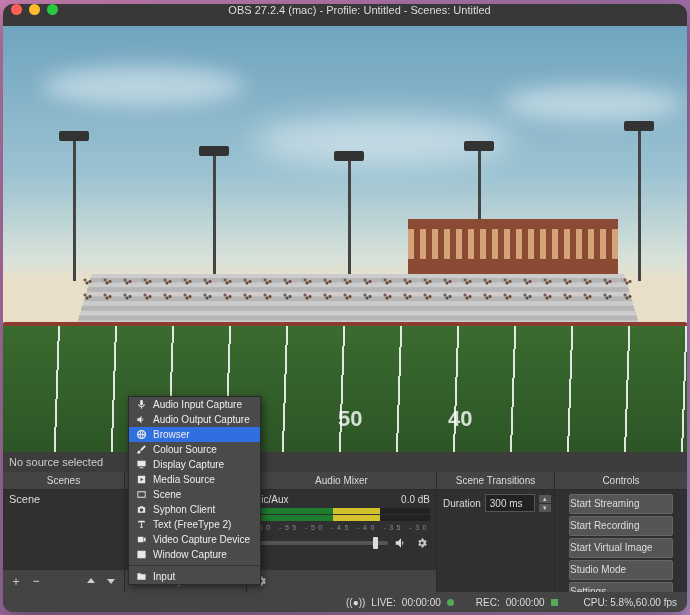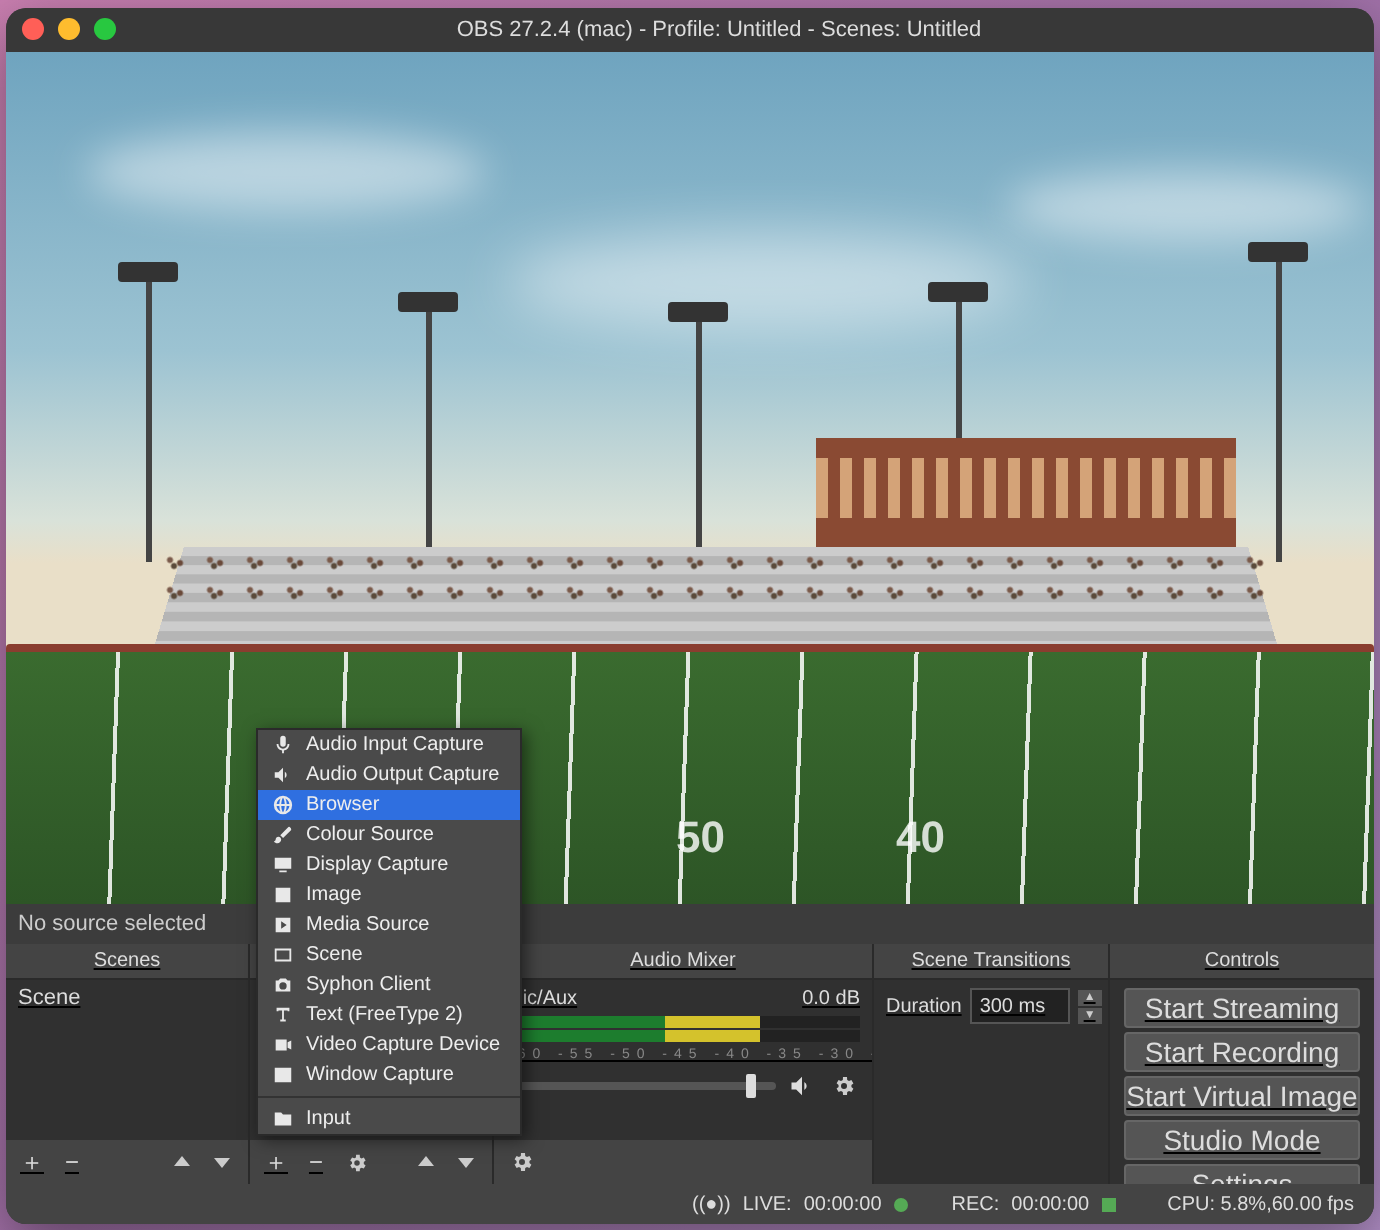--- a/index.html
+++ b/index.html
@@ -5,7 +5,7 @@
   * { box-sizing: border-box; margin: 0; padding: 0; font-family: -apple-system, "Helvetica Neue", Arial, sans-serif; }
   body { width: 690px; height: 615px; background: linear-gradient(135deg,#c97fb0,#9f6fa6,#b28fc7); overflow: hidden; position: relative; }
   .window { position:absolute; left:3px; top:4px; width:684px; height:608px; background:#3c3c3c; border-radius:10px; box-shadow:0 10px 30px rgba(0,0,0,0.4); display:flex; flex-direction:column; overflow:hidden; }
-  .titlebar { height:22px; background:#383838; display:flex; align-items:center; padding:0 8px; border-top-left-radius:10px; border-top-right-radius:10px;gap:32px; }
+  .titlebar { height:22px; background:#383838; display:flex; padding:0 8px; border-top-left-radius:10px; border-top-right-radius:10px;gap:32px; }
   .traffic { display:flex; gap:7px; }
   .dot { width:11px; height:11px; border-radius:50%; }
   .dot.red{background:#ff5f57}.dot.yellow{background:#febc2e}.dot.green{background:#28c840}

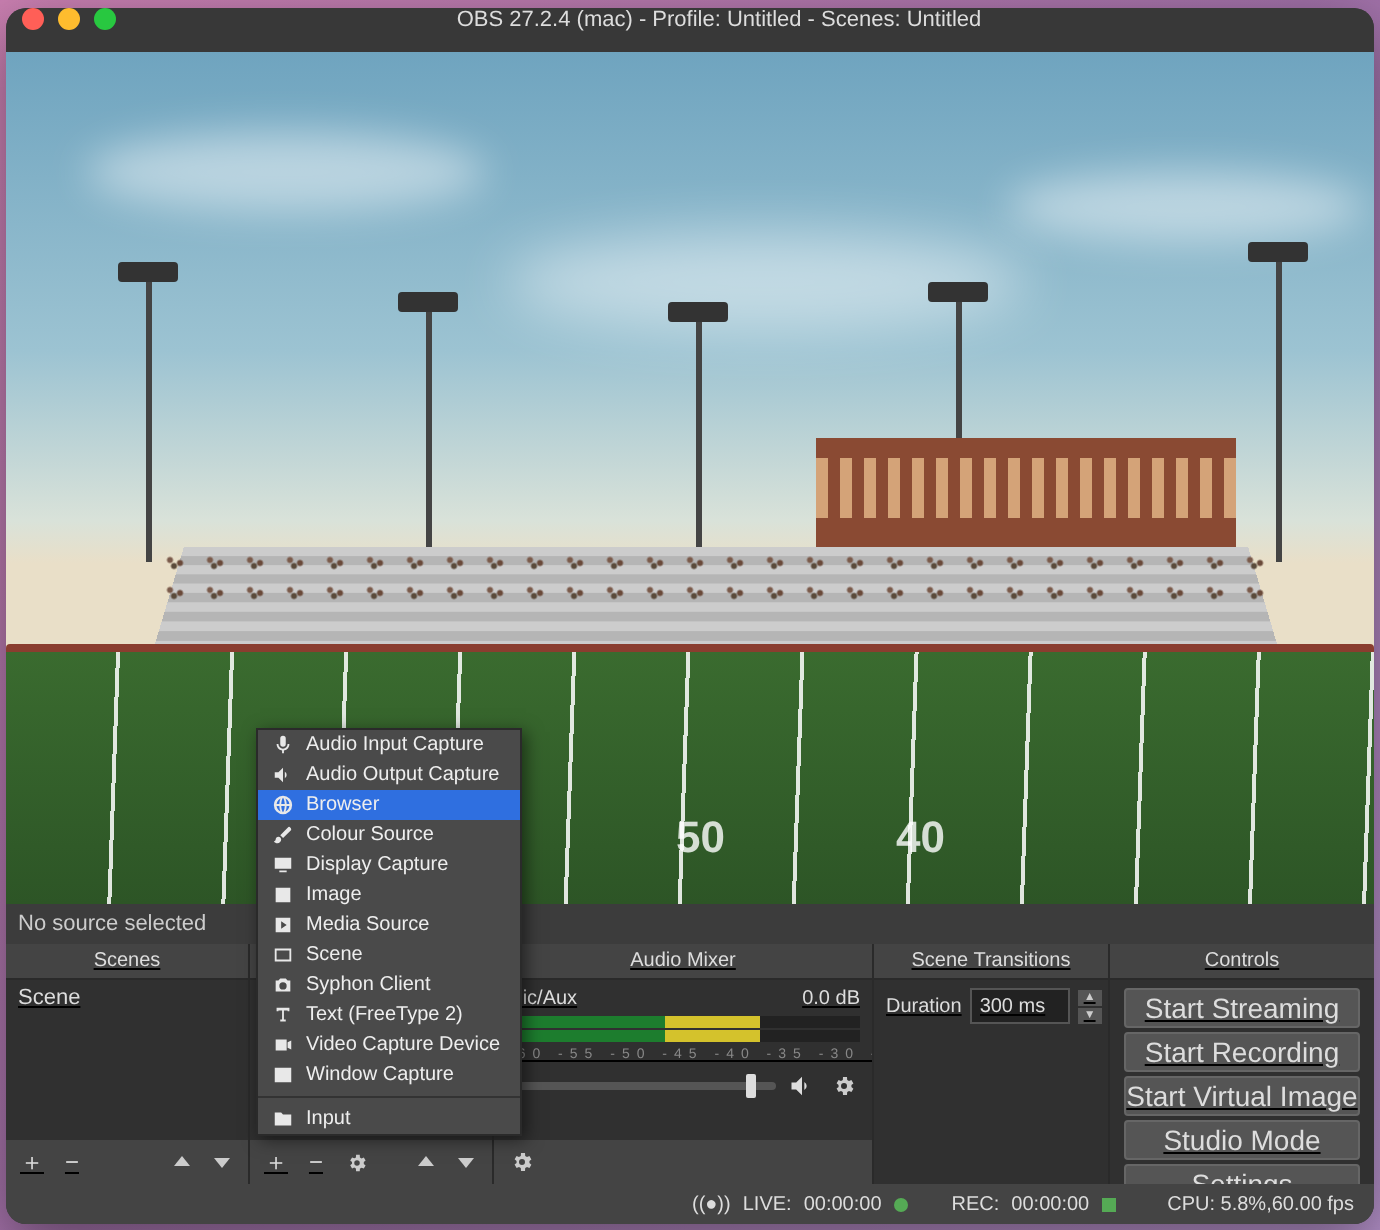--- a/index.html
+++ b/index.html
@@ -64,7 +64,7 @@
   .sb-dot{width:7px;height:7px;border-radius:50%;background:#5a5;}
   .sb-sq{width:7px;height:7px;background:#5a5;}
 
-  .context-menu{position:absolute;left:128px;top:364px;width:133px;background:#4a4a4a;border:1px solid #2a2a2a;box-shadow:2px 2px 8px rgba(0,0,0,.5);z-index:50;}
+  .context-menu{position:absolute;left:128px;top:396px;width:133px;background:#4a4a4a;border:1px solid #2a2a2a;box-shadow:2px 2px 8px rgba(0,0,0,.5);z-index:50;}
   .cm-item{display:flex;align-items:center;gap:6px;height:15px;padding:0 6px;color:#eee;font-size:10px;cursor:pointer;}
   .cm-item.sel{background:#2f6fe0;}
   .cm-sep{height:1px;background:#333;margin:3px 0;}

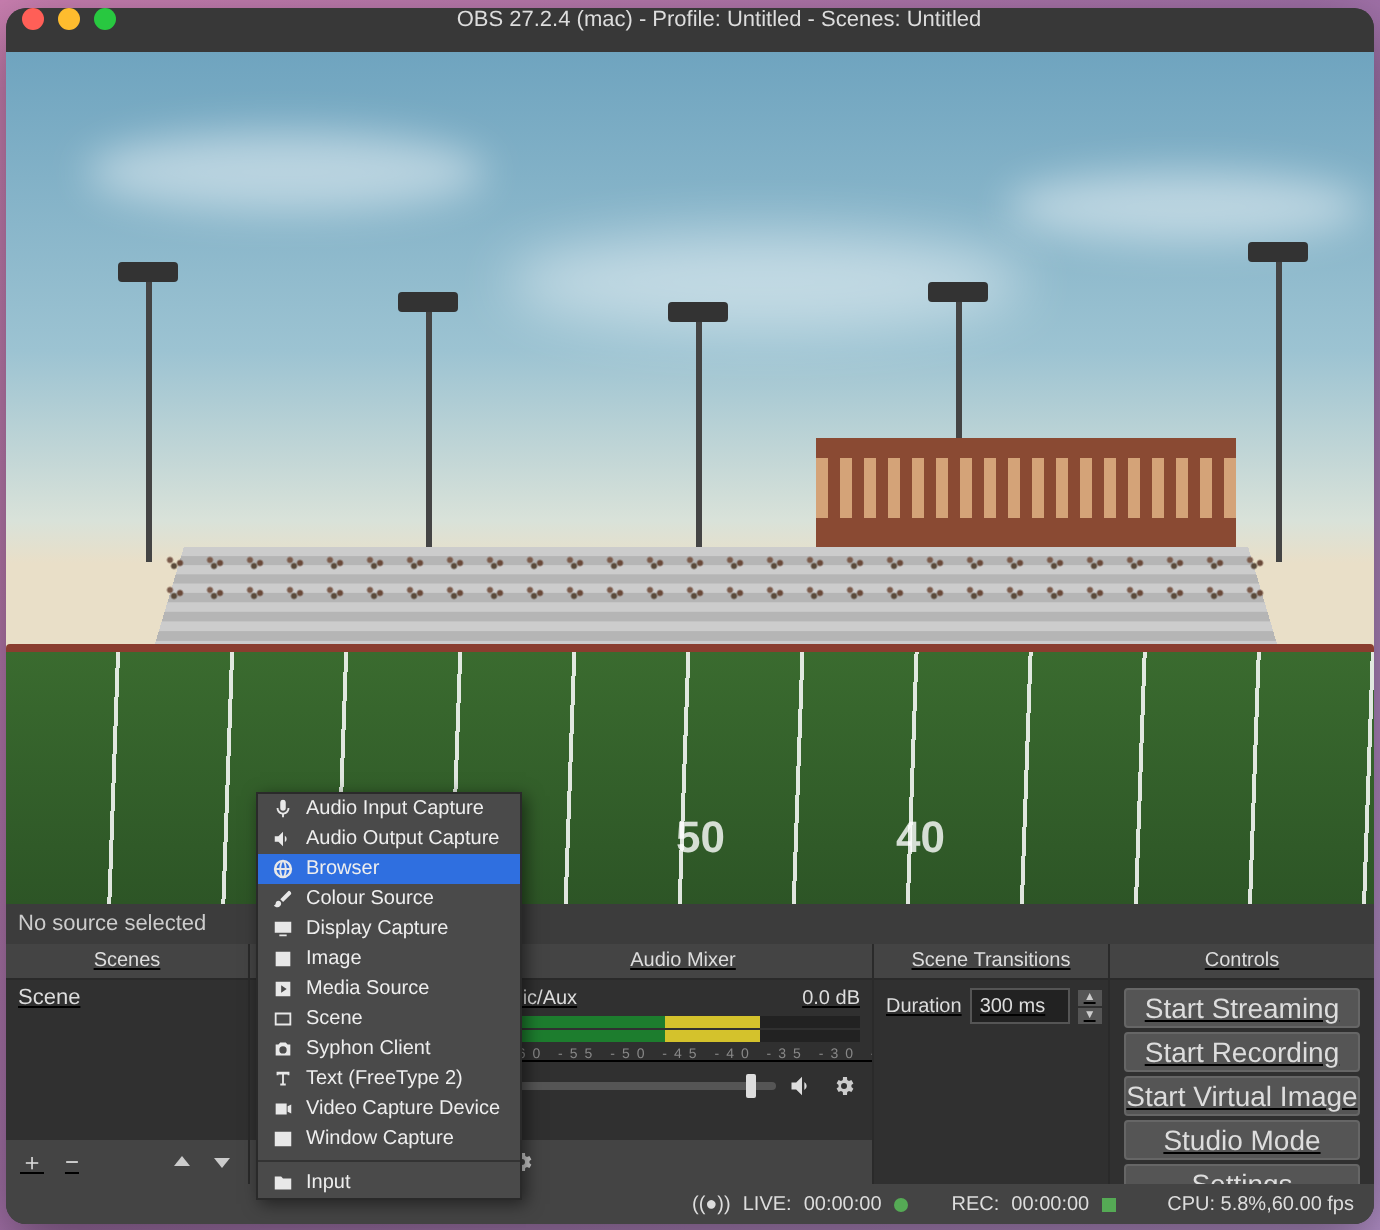--- a/index.html
+++ b/index.html
@@ -29,7 +29,7 @@
   .lighthead{position:absolute;width:30px;height:10px;background:#333;border-radius:2px;left:-14px;top:-10px;}
   .lp1{left:70px;top:115px;height:140px}.lp2{left:210px;top:130px;height:125px}.lp3{left:345px;top:135px;height:120px}.lp4{left:475px;top:125px;height:130px}.lp5{left:635px;top:105px;height:150px}
 
-  .panels { display:flex; height:120px; background:#ec4899;text-decoration:underline; }
+  .panels { display:flex; height:120px; background:#ec4899; }
   .panel { display:flex; flex-direction:column; border-right:1px solid #2a2a2a;}
   .panel-header{height:18px;background:#444;color:#ddd;font-size:10px;display:flex;align-items:center;justify-content:center;border-bottom:1px solid #2a2a2a;}
   .panel-body{flex:1;background:#303030;position:relative;overflow:hidden;}

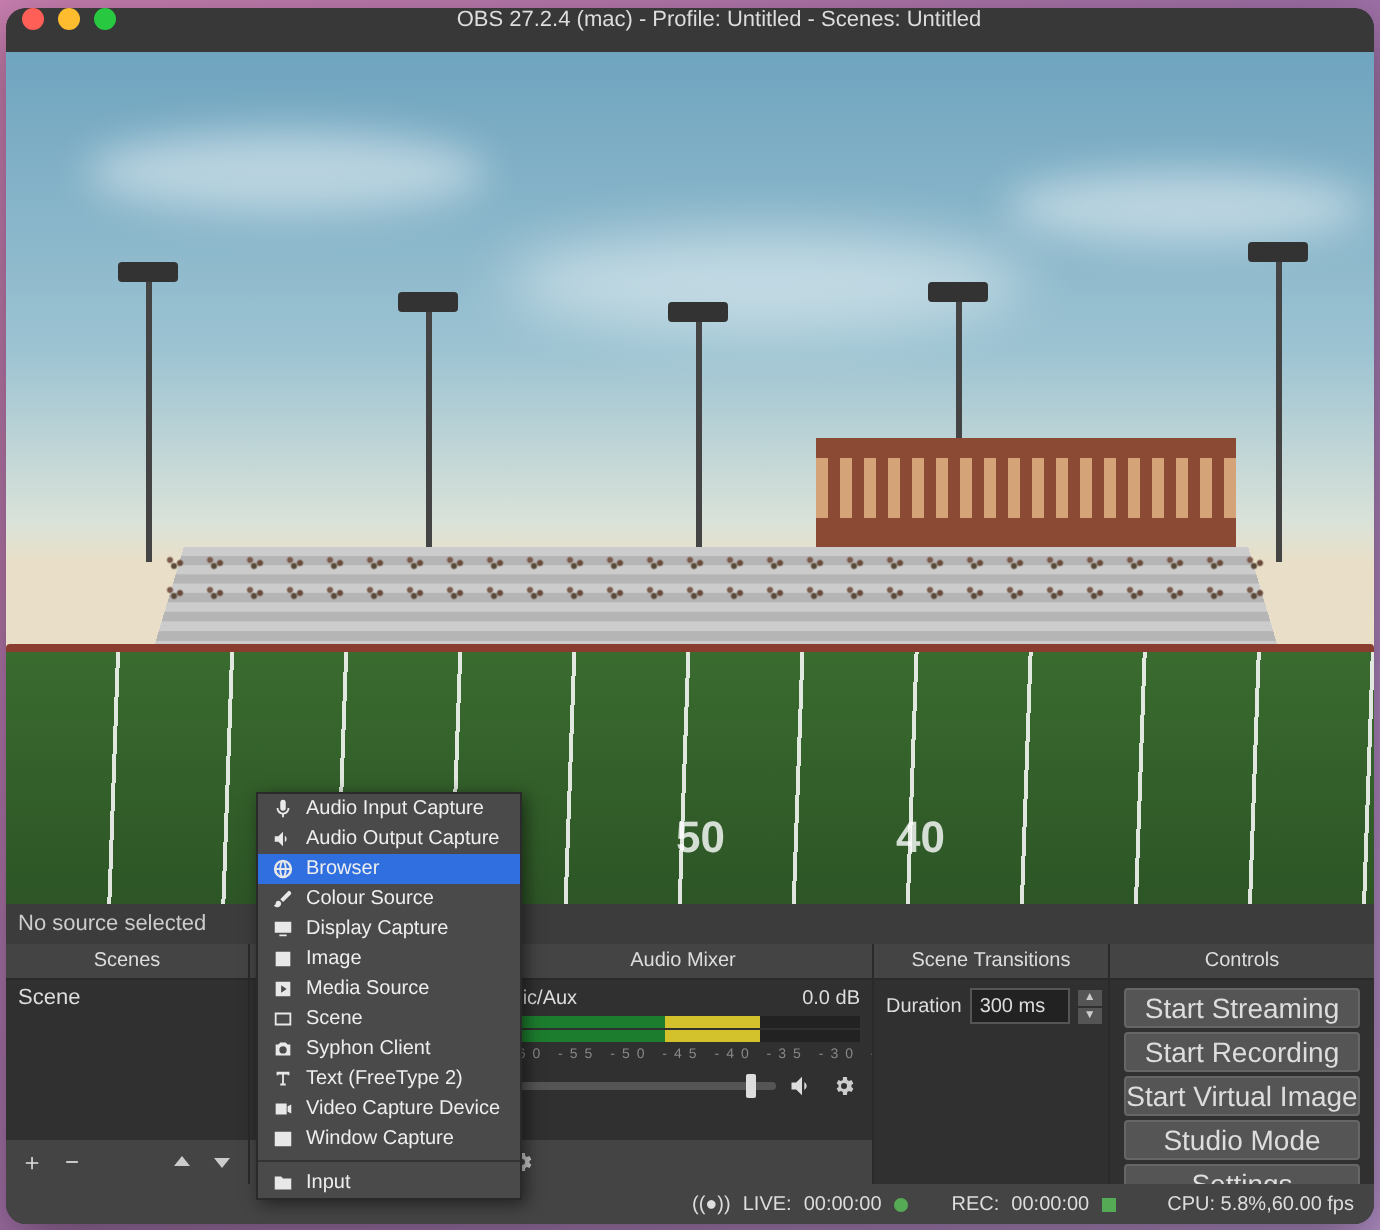--- a/index.html
+++ b/index.html
@@ -293,14 +293,6 @@
     <div class="cm-item">
       <span class="cm-ic">
         <svg viewBox="0 0 24 24">
-          <path d="M4 4h16v16H4zm3 11l3-4 2 3 3-5 3 6H7z"></path>
-        </svg>
-      </span>
-      <span>Image</span>
-    </div>
-    <div class="cm-item">
-      <span class="cm-ic">
-        <svg viewBox="0 0 24 24">
           <path d="M4 4h16v16H4zM10 8v8l6-4z"></path>
         </svg>
       </span>

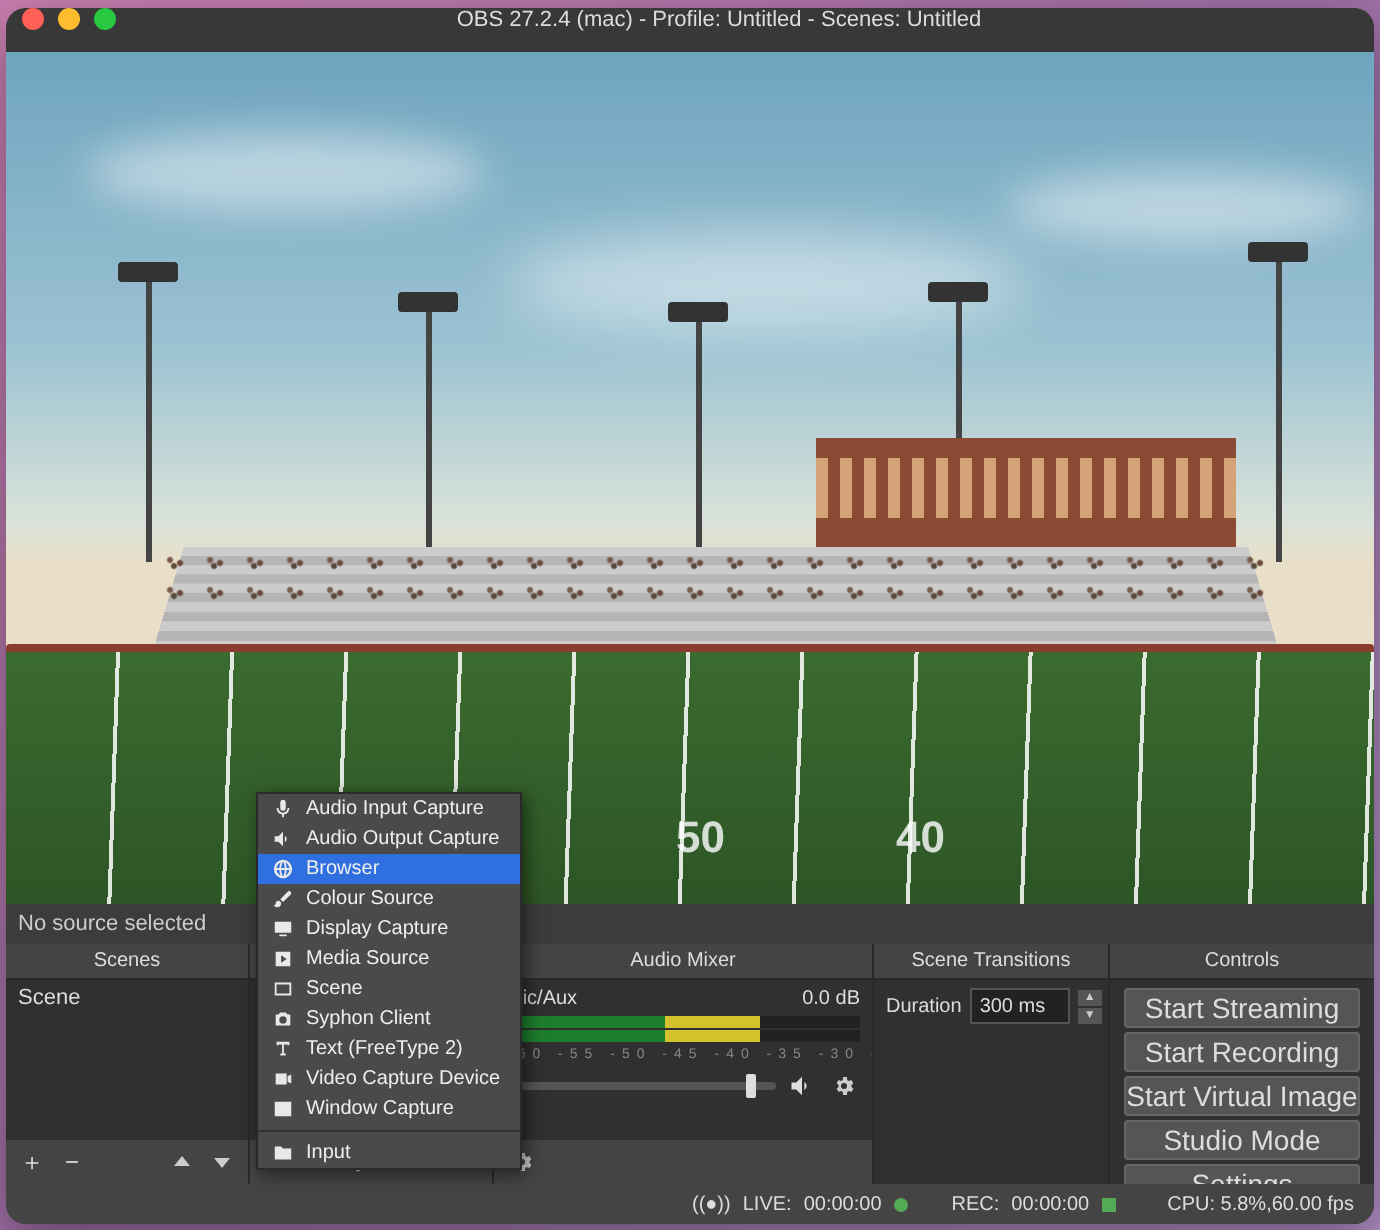--- a/index.html
+++ b/index.html
@@ -57,7 +57,7 @@
   .stepper{display:flex;flex-direction:column;gap:1px;}
   .step-b{width:12px;height:8px;background:#555;display:flex;align-items:center;justify-content:center;font-size:6px;color:#ccc;cursor:pointer;}
 
-  .ctrl-btn{display:block;width:118px;height:20px;margin:2px auto;background:#555;border:1px solid #666;color:#ddd;font-size:14px;text-align:center;line-height:18px;cursor:pointer;border-radius:2px;}
+  .ctrl-btn{display:block;width:104px;height:20px;margin:2px auto;background:#555;border:1px solid #666;color:#ddd;font-size:10px;text-align:left;line-height:18px;cursor:pointer;border-radius:2px;}
 
   .statusbar{height:20px;background:#444;display:flex;align-items:center;color:#ddd;font-size:10px;padding:0 10px;gap:6px;}
   .sb-stretch{flex:1}

